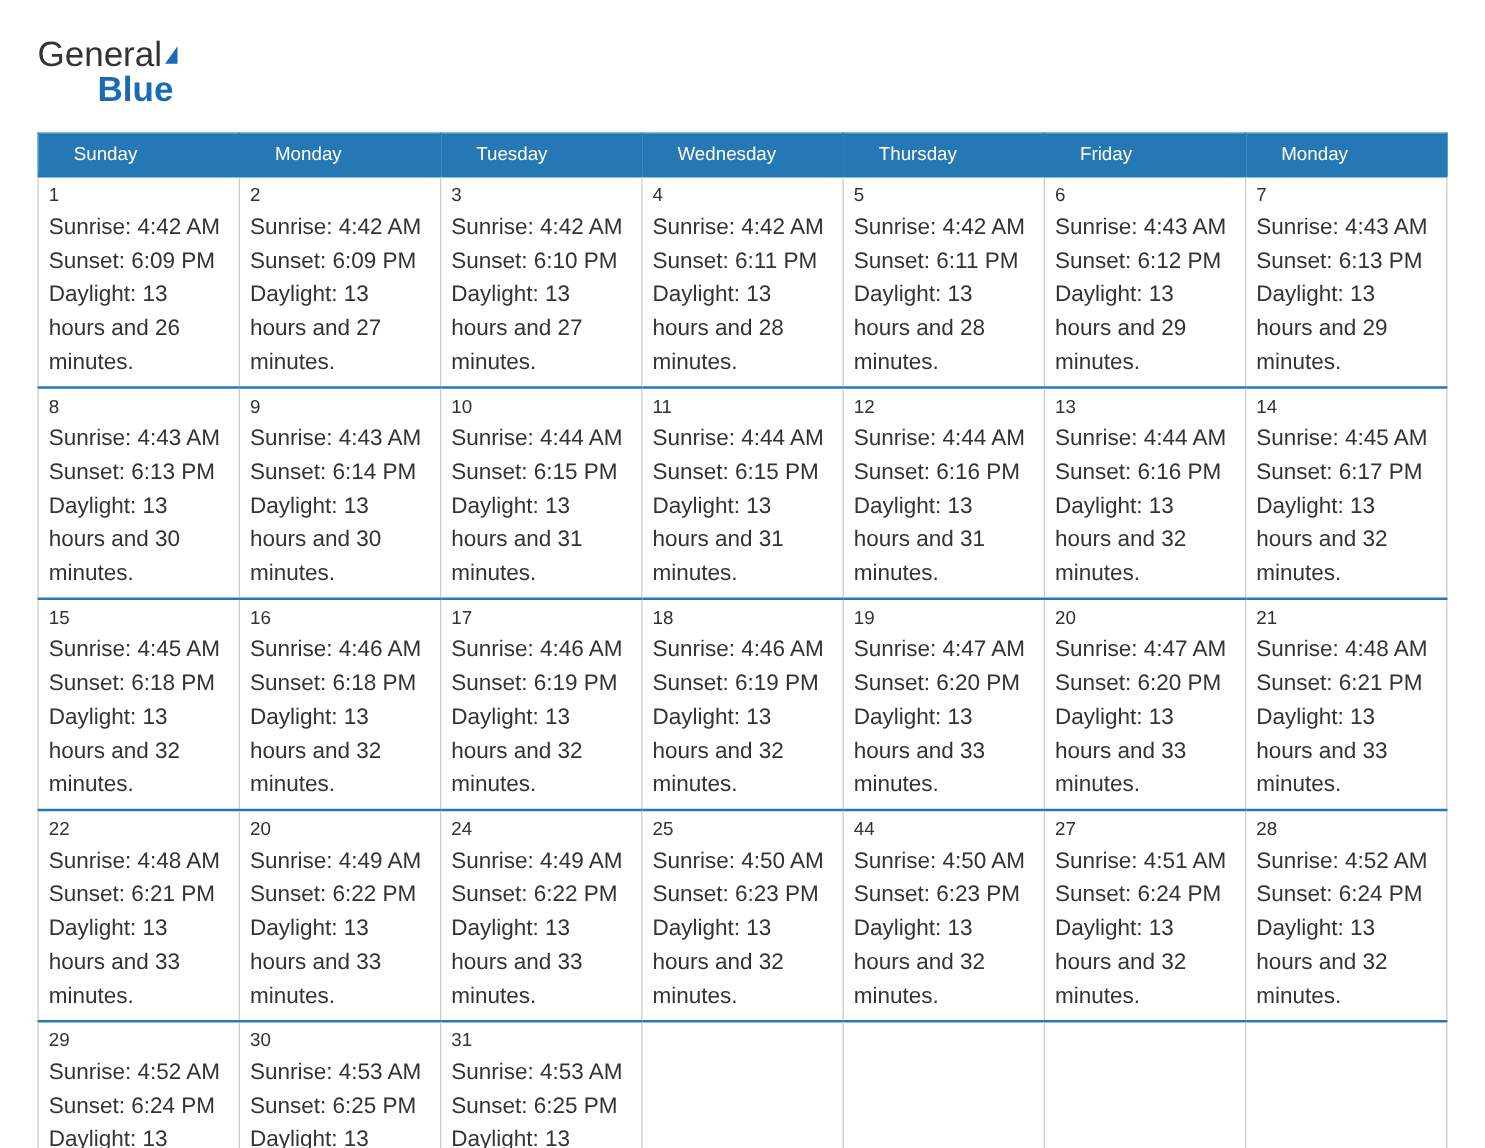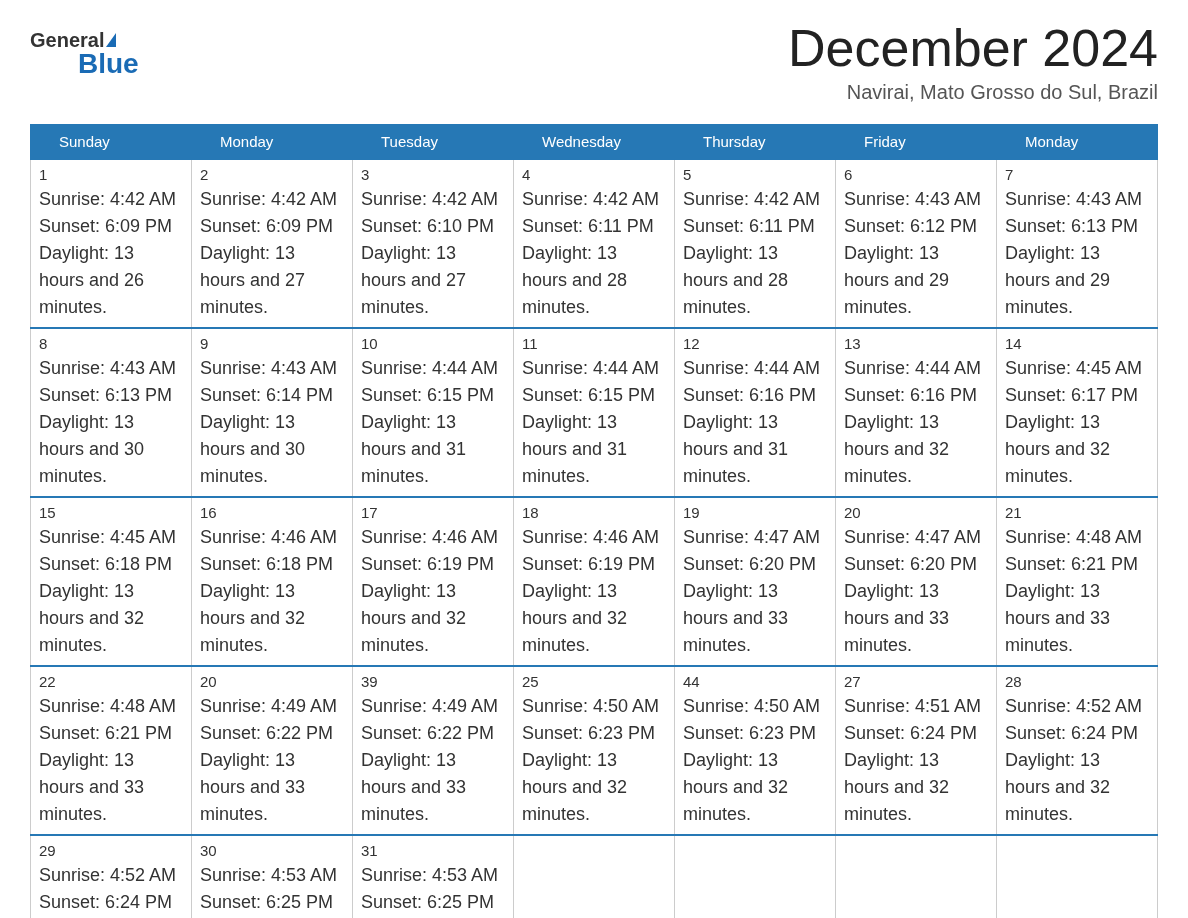--- a/index.html
+++ b/index.html
@@ -23,8 +23,8 @@
       padding-top: 10px;
     }
     .logo-text {
-      font-size: 20px;
-      font-weight: bold;
+      font-size: 28px;
+      font-weight: normal;
       color: #333;
       line-height: 1;
     }

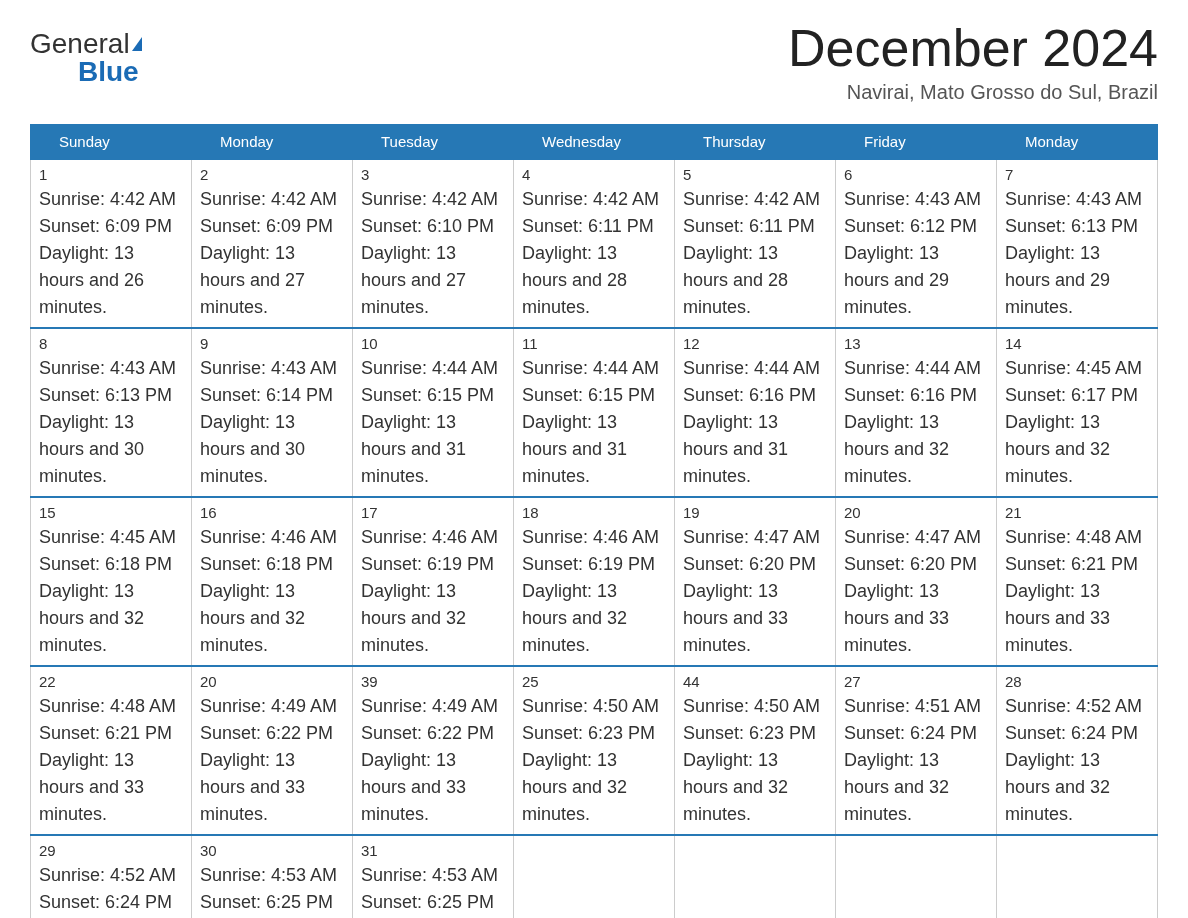--- a/index.html
+++ b/index.html
@@ -113,10 +113,6 @@
       <span class="logo-triangle"></span>
     </div>
     <div class="logo-line2">Blue</div>
-  </div>
-  <div class="title-area">
-    <div class="month-title">December 2024</div>
-    <div class="location-title">Navirai, Mato Grosso do Sul, Brazil</div>
   </div>
 </div>
 

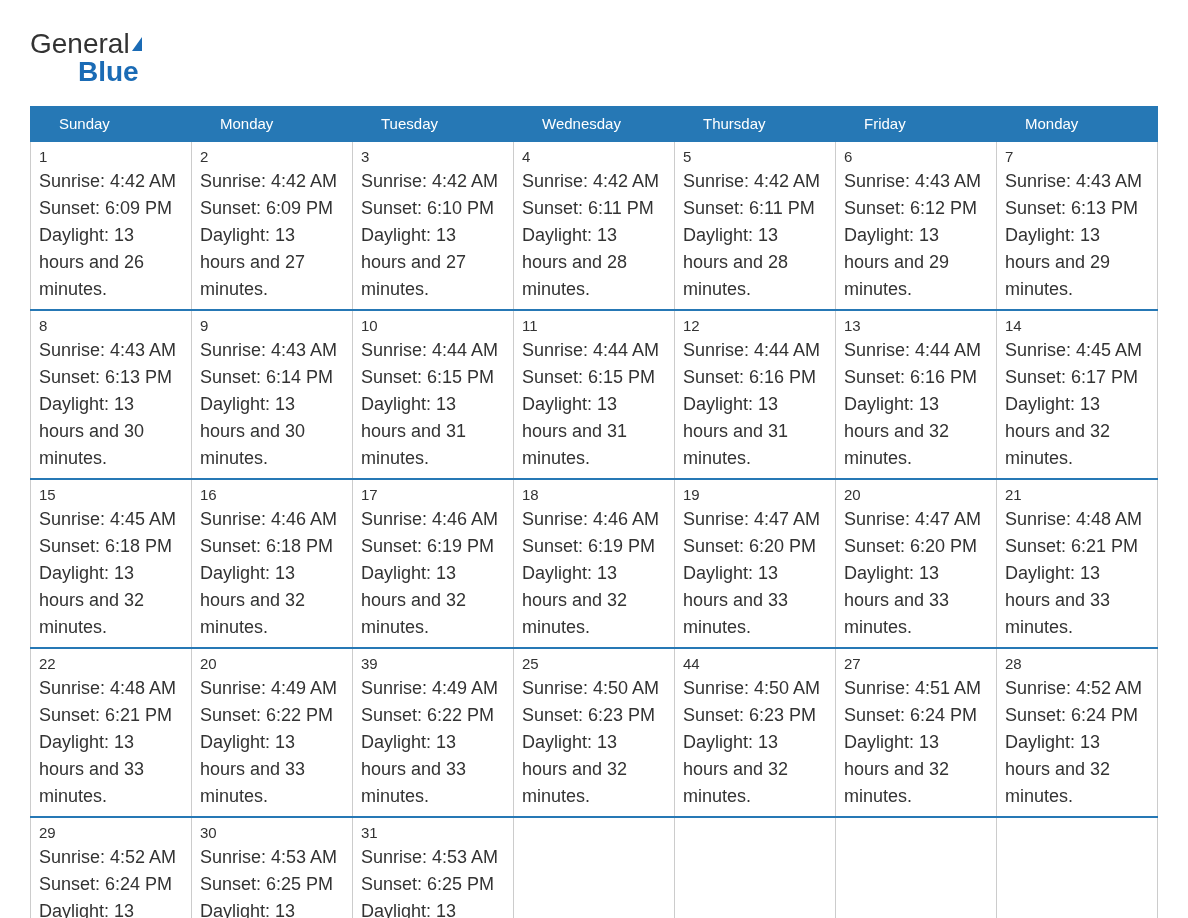--- a/index.html
+++ b/index.html
@@ -321,7 +321,7 @@
         </div>
       </td>
         <td>
-        <span class="day-number">39</span>
+        <span class="day-number">24</span>
         <div class="day-info">
           Sunrise: 4:49 AM<br>
           Sunset: 6:22 PM<br>

